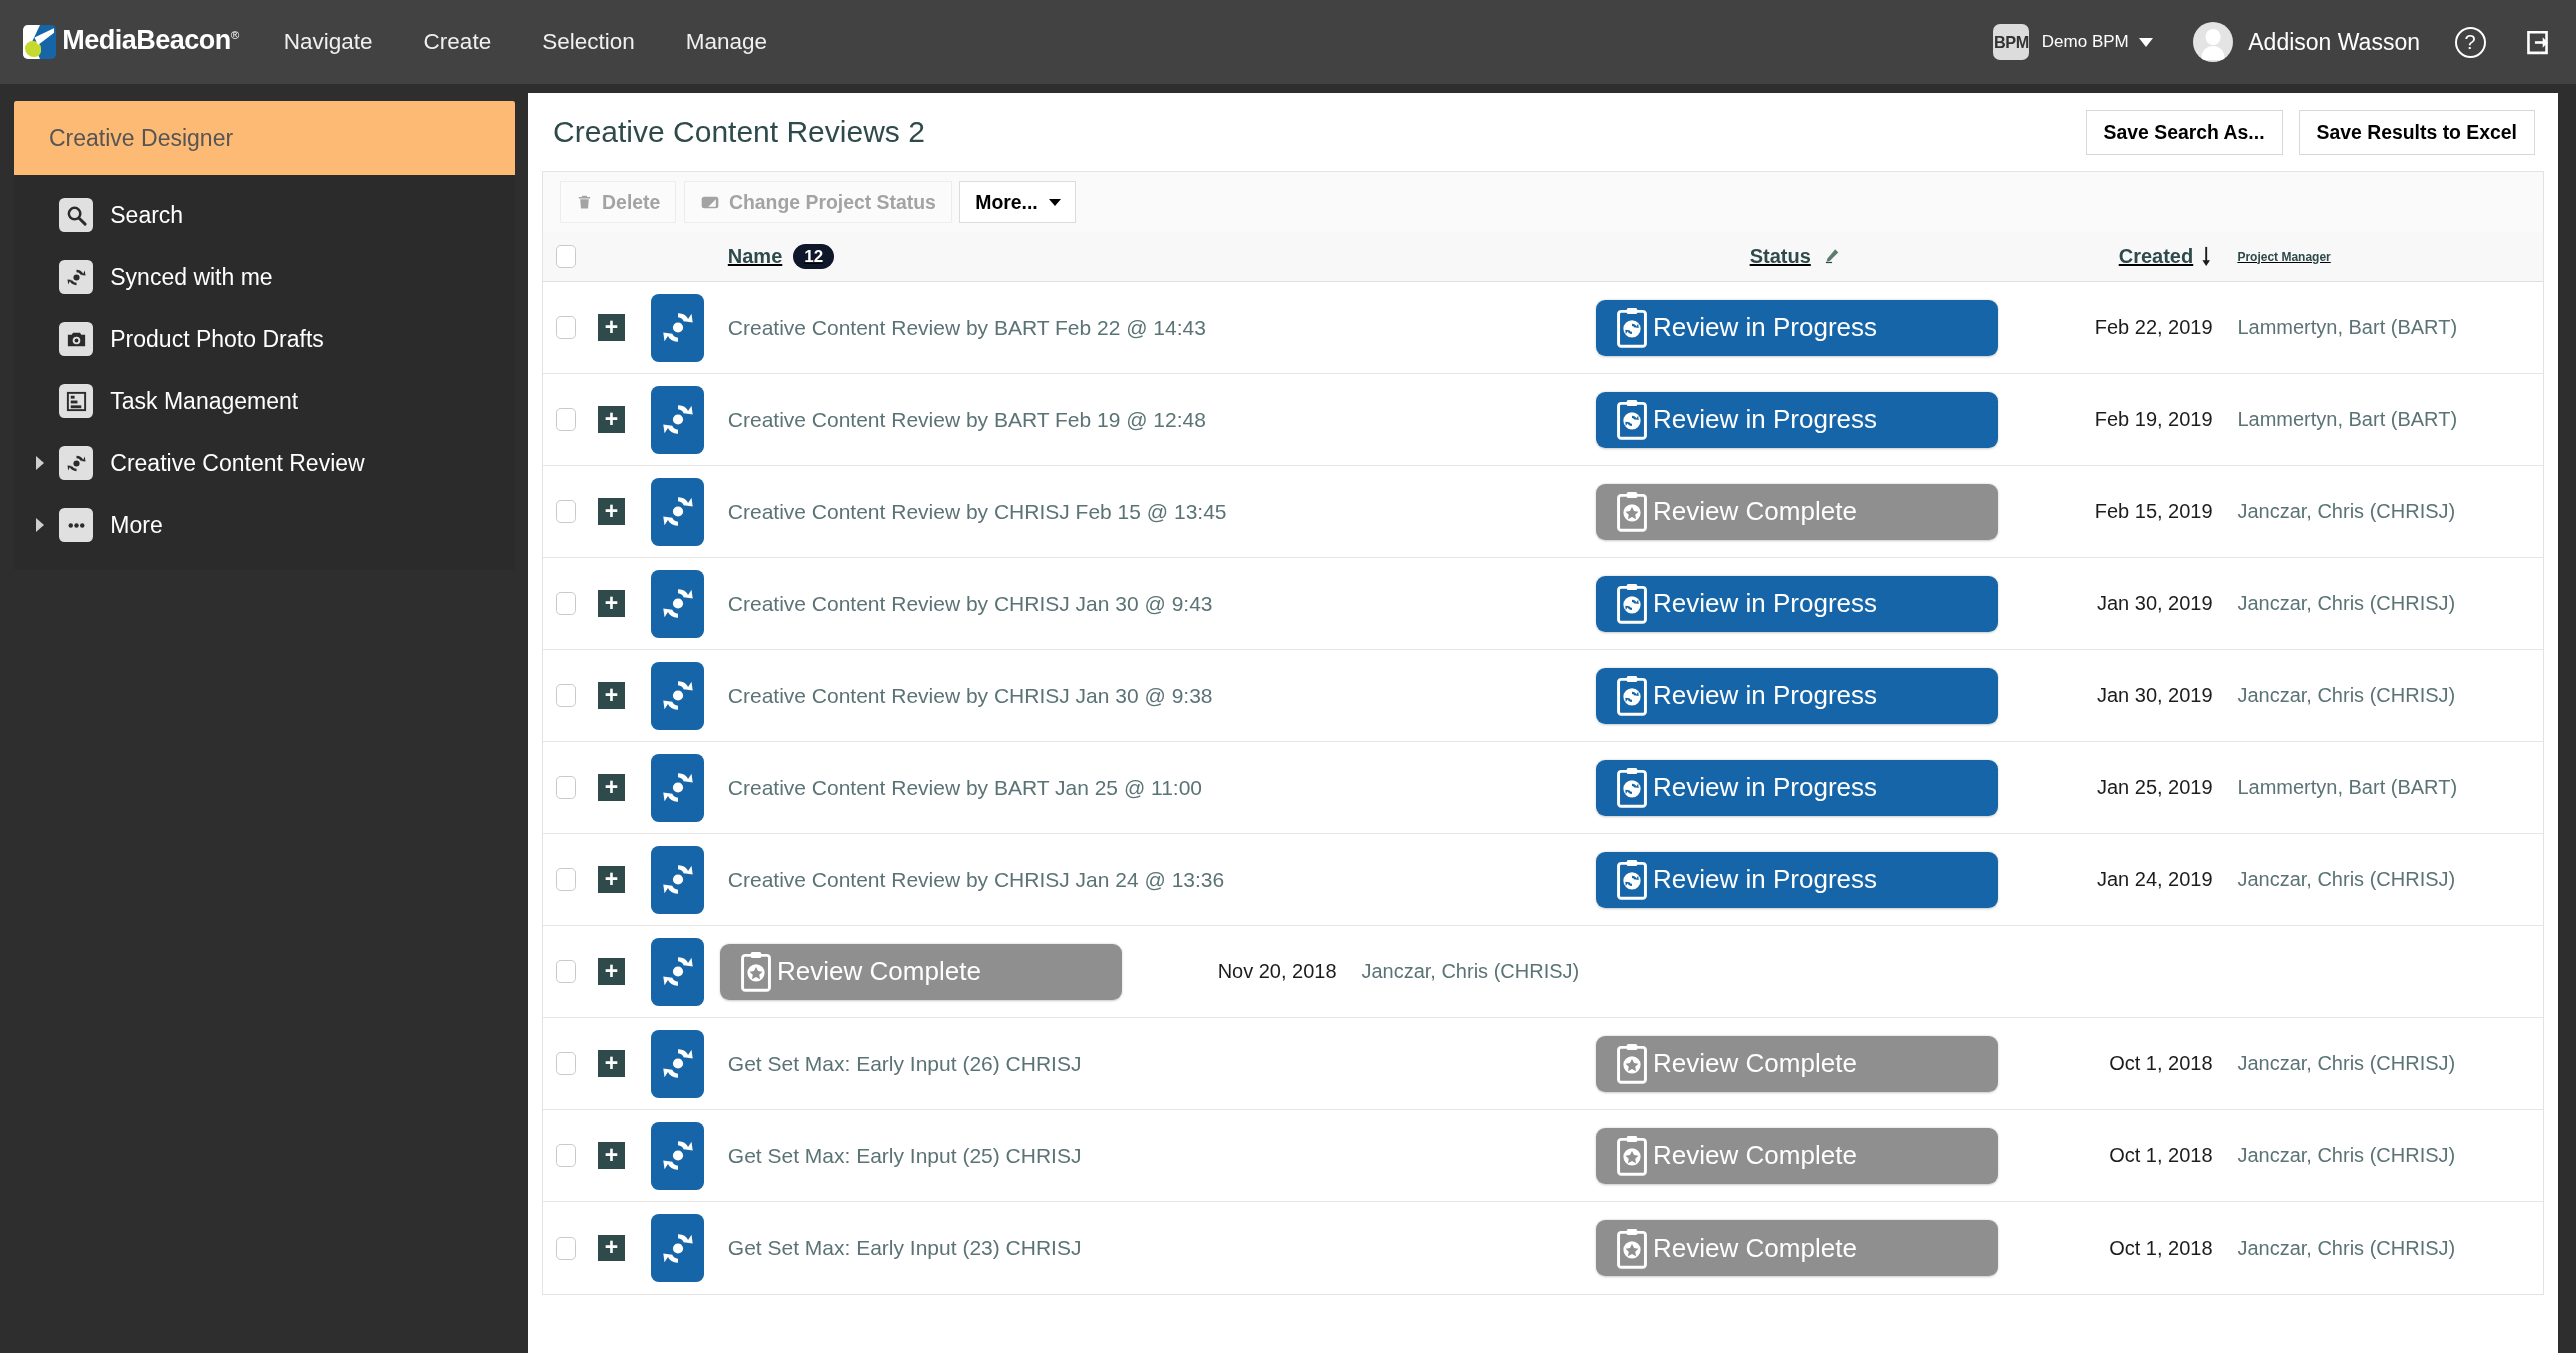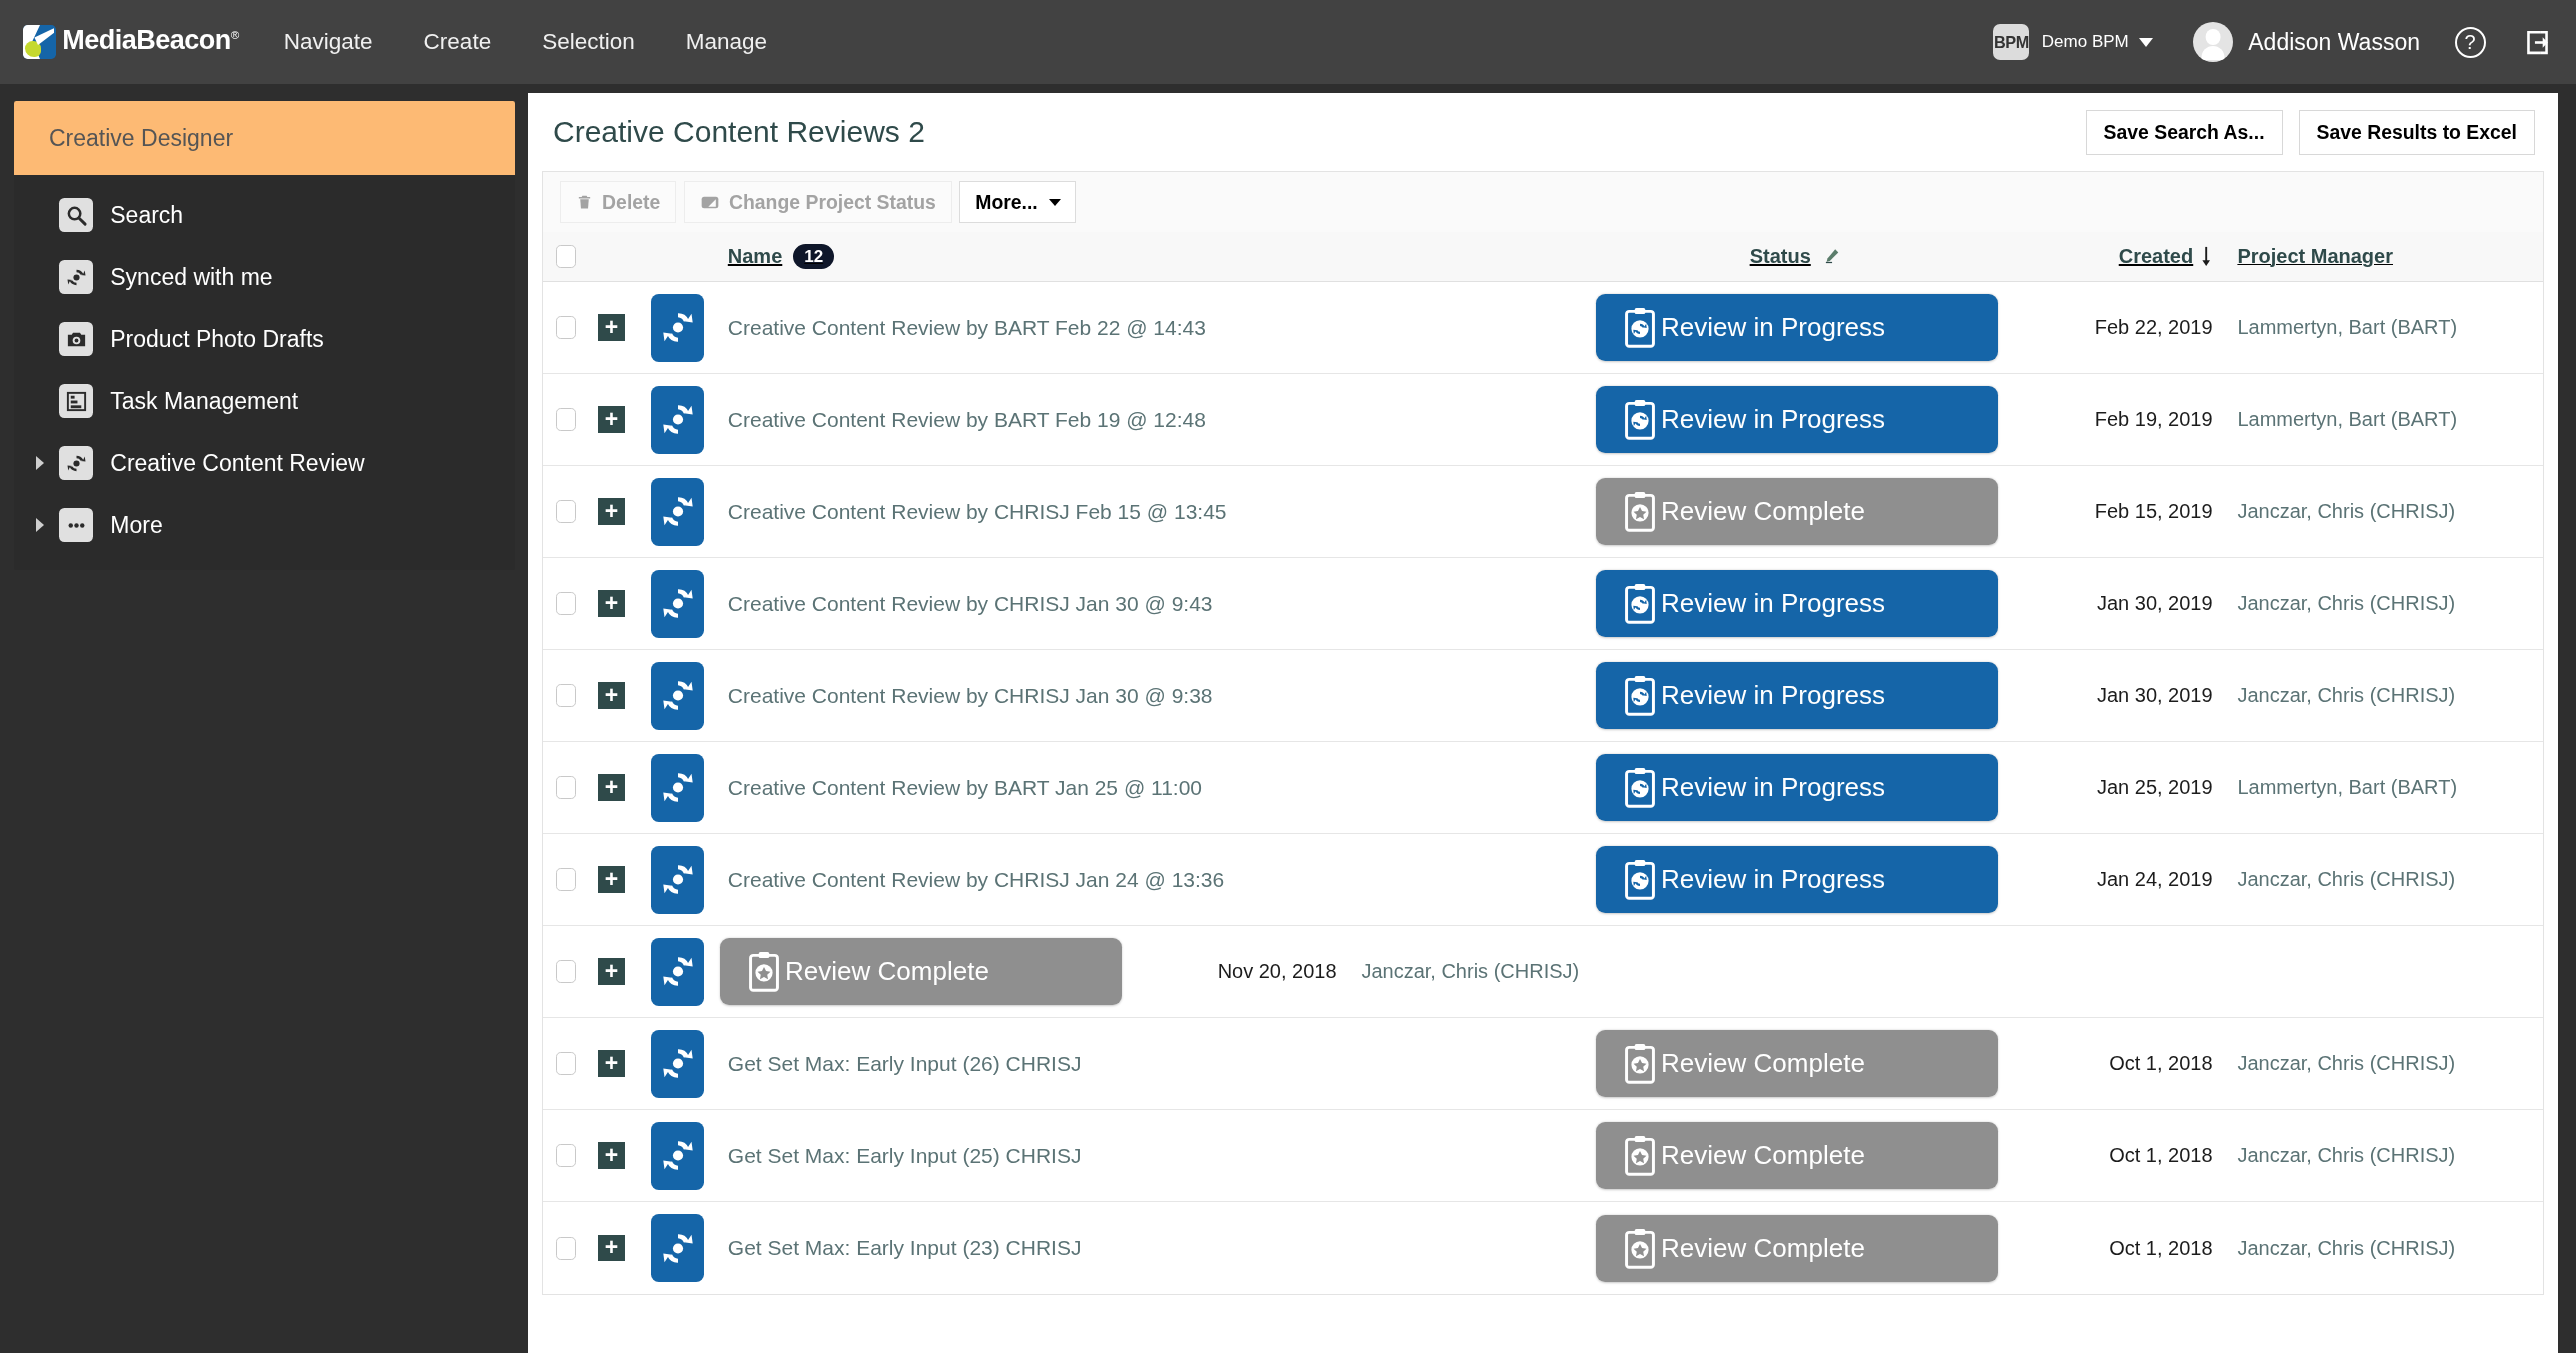--- a/index.html
+++ b/index.html
@@ -226,7 +226,7 @@
     color: #2f4a4a; font-size: 20px; font-weight: 700;
     display: flex; align-items: center; justify-content: flex-end; gap: 7px;
   }
-  .th-pm { color: #2f4a4a; font-size: 20px; font-weight: 700; white-space: nowrap; }
+  .th-pm { color: #2f4a4a; font-size: 12px; font-weight: 700; white-space: nowrap; }
 
   .status-badge {
     display: flex; align-items: center; border-radius: 9.3px;

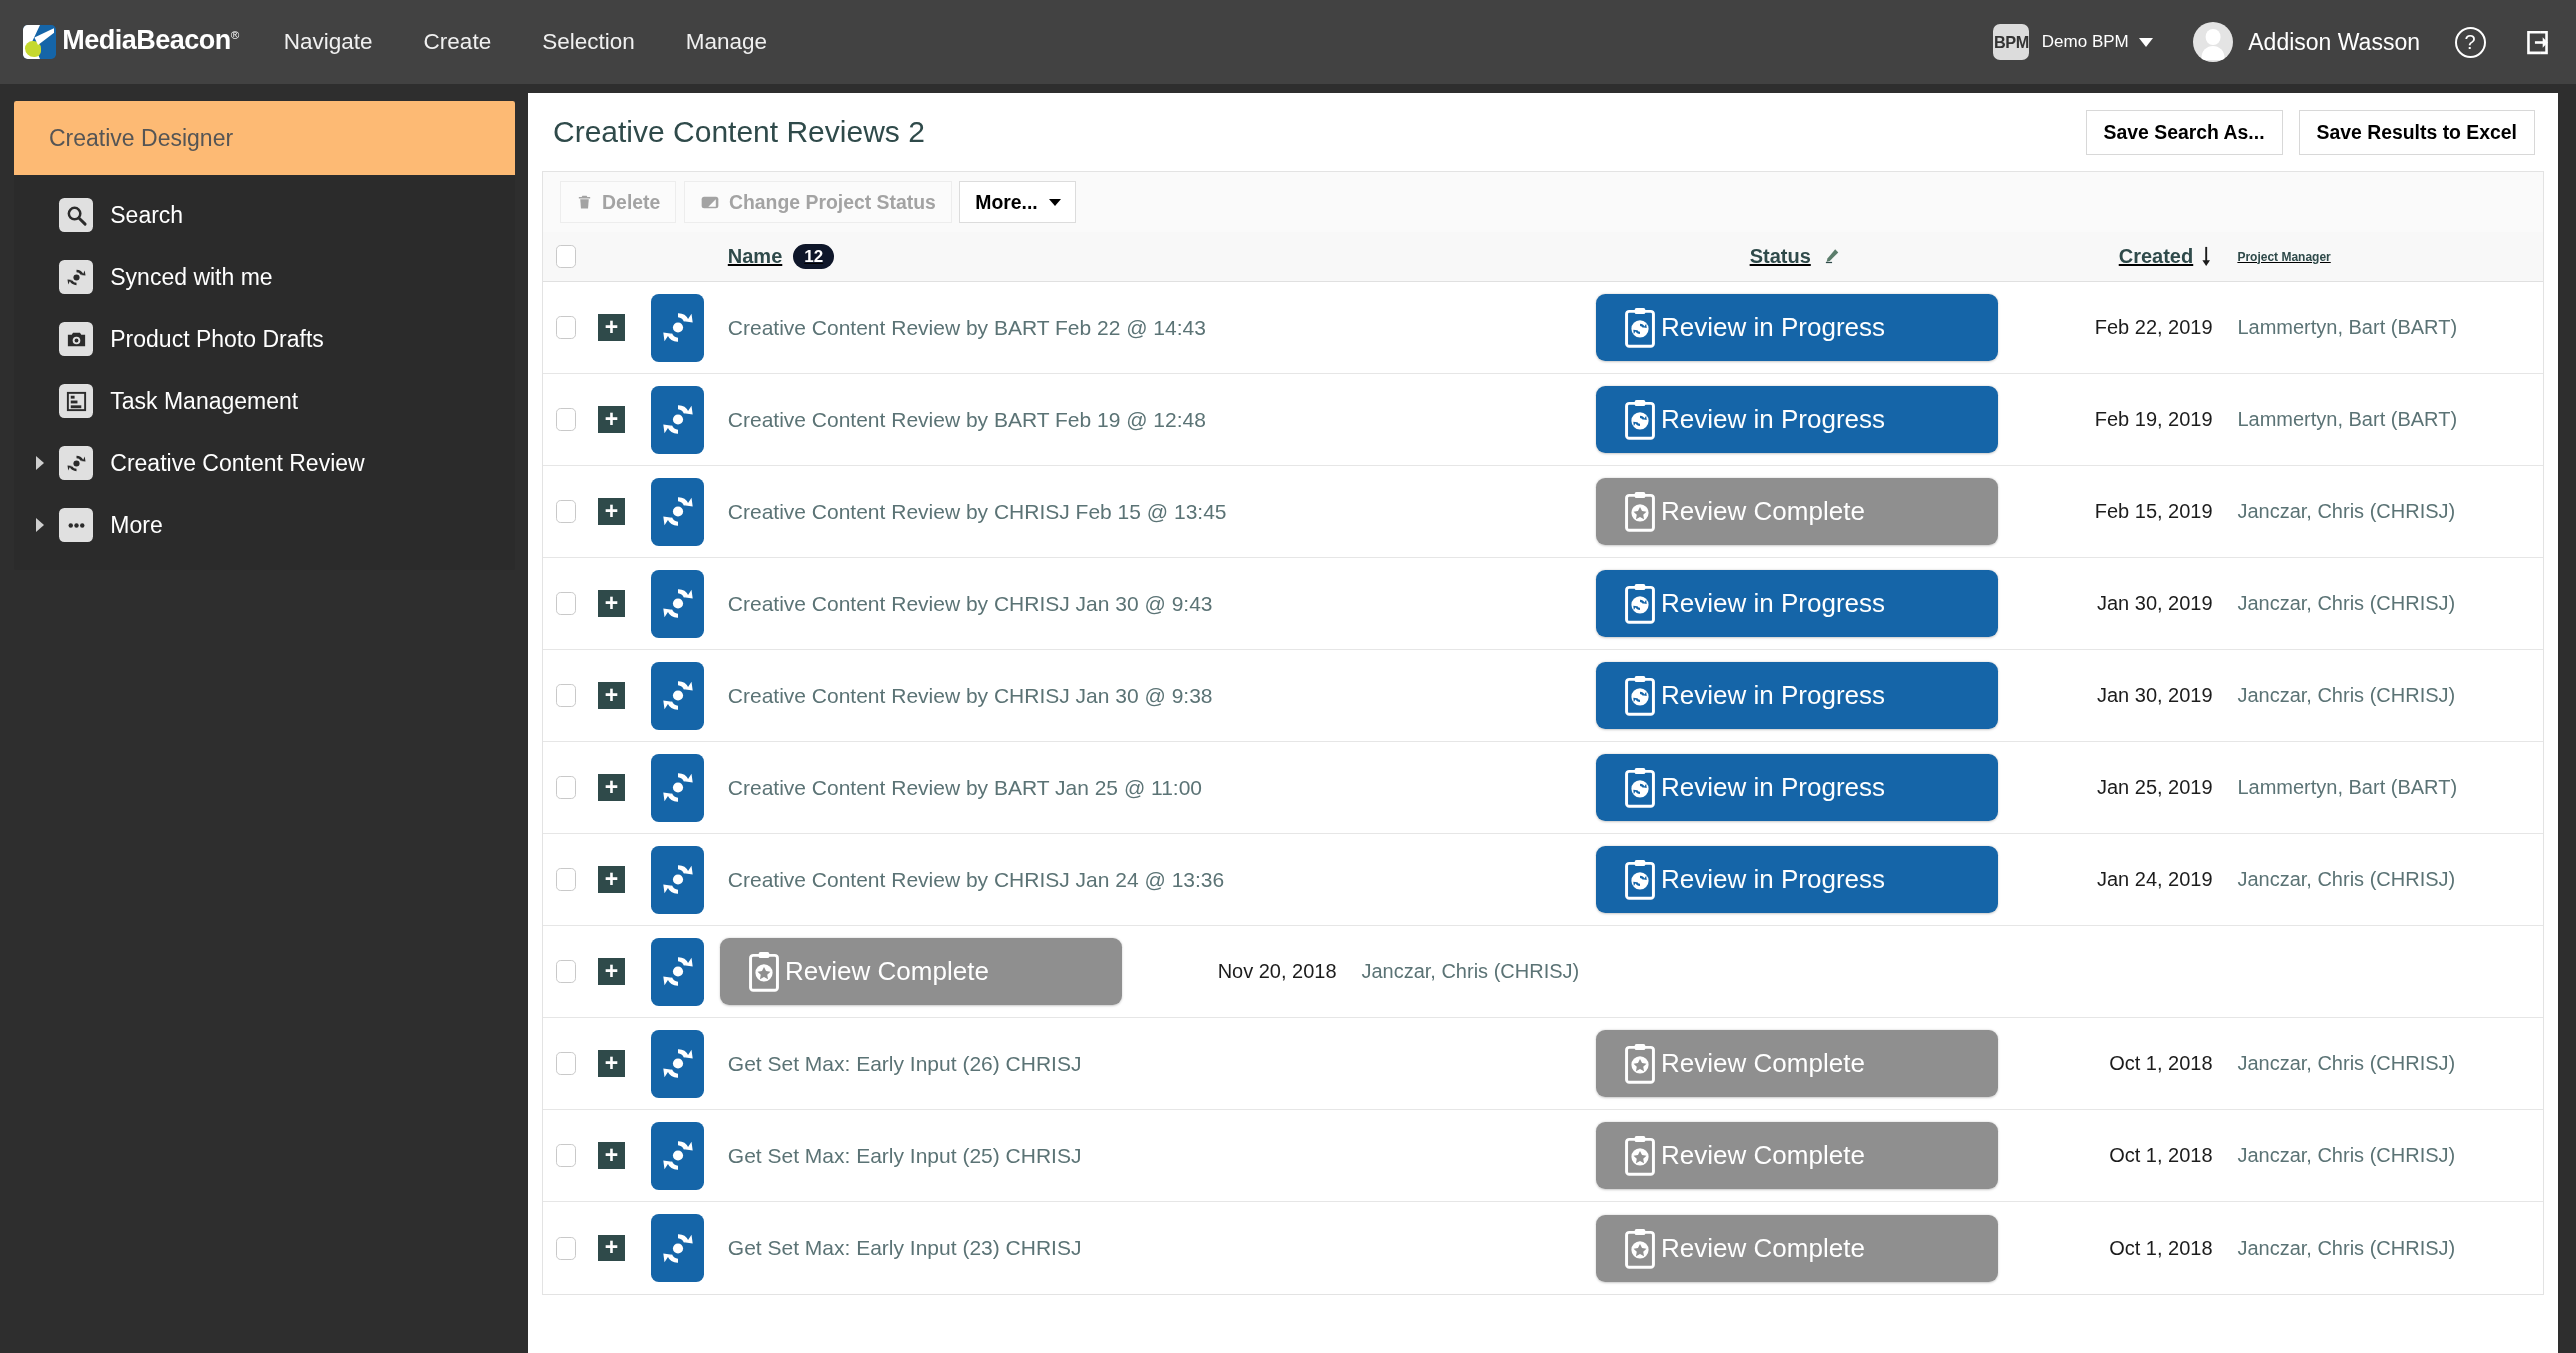--- a/index.html
+++ b/index.html
@@ -230,7 +230,7 @@
 
   .status-badge {
     display: flex; align-items: center; border-radius: 9.3px;
-    height: 67px; width: 402px; padding-left: 26px;
+    height: 56px; width: 402px; padding-left: 18px;
     color: #ffffff; font-size: 26px; white-space: nowrap;
     box-shadow: 0 0.8px 2.3px rgba(0,0,0,0.22);
   }

